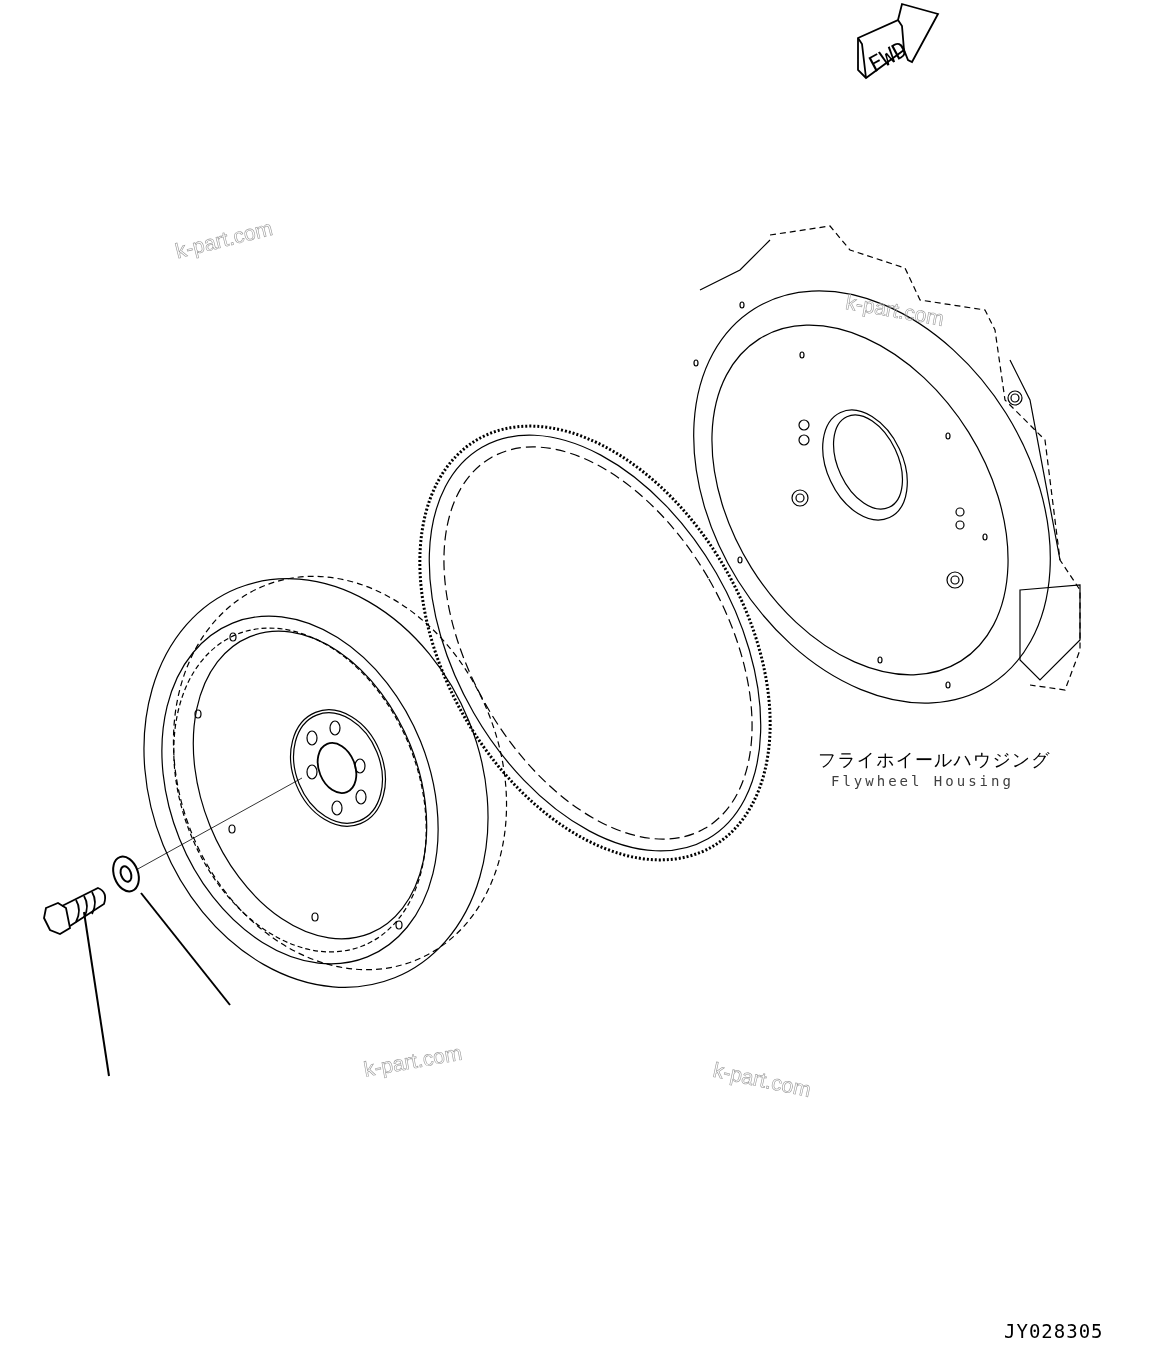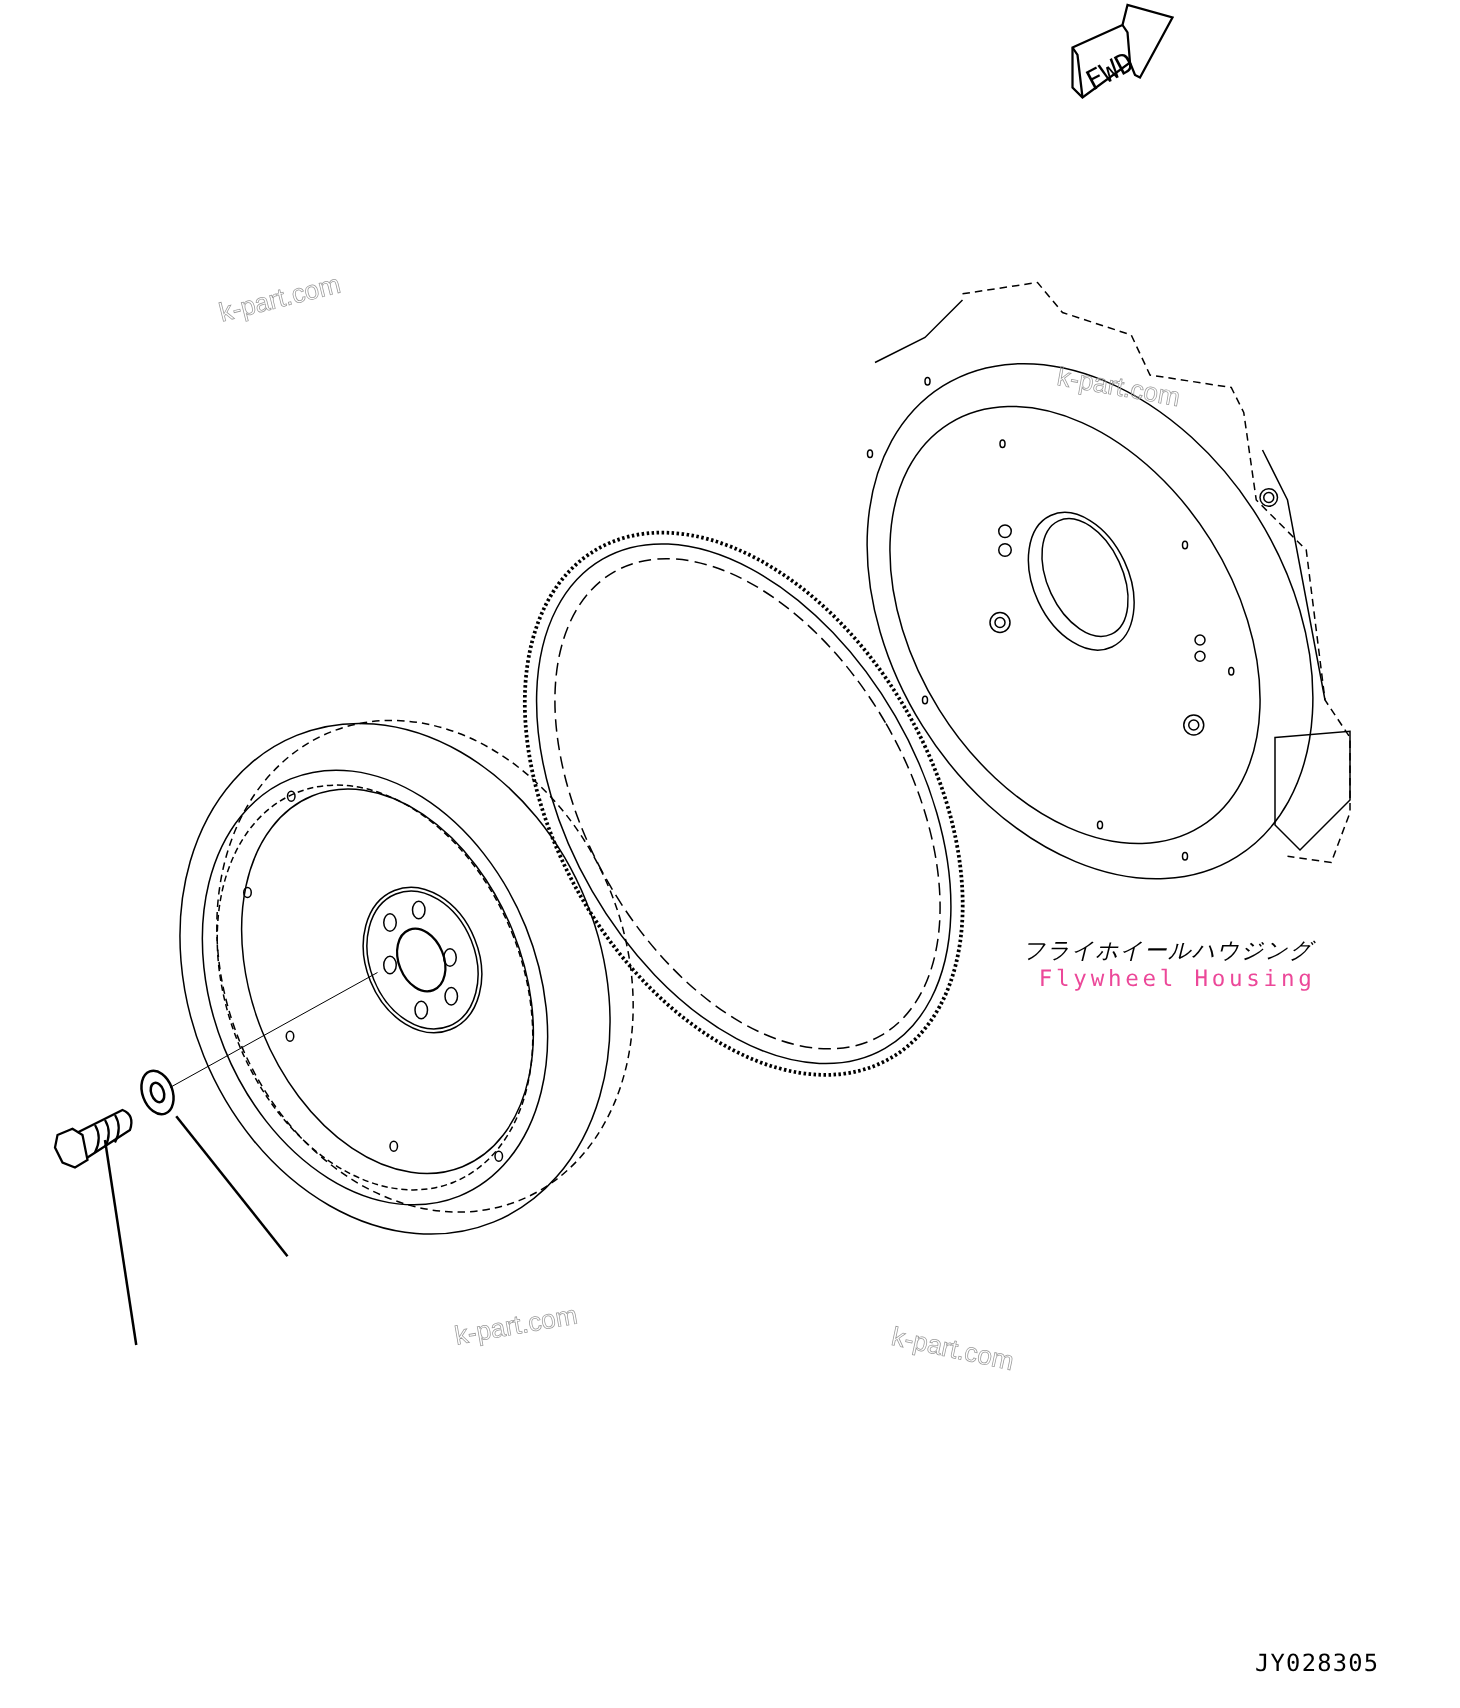--- a/index.html
+++ b/index.html
@@ -5,7 +5,7 @@
   html, body { margin: 0; padding: 0; background: #ffffff; }
   #canvas { position: relative; width: 1168px; height: 1366px; background: #ffffff; overflow: hidden; }
   svg.drawing { position: absolute; left: 0; top: 0; }
-  .label-jp { position: absolute; left: 818px; top: 748px; font-family: "DejaVu Sans Mono", monospace; font-size: 18px; letter-spacing: 1px; color: #000; white-space: nowrap; font-style: italic; }
+  .label-jp { position: absolute; left: 818px; top: 748px; font-family: "DejaVu Sans Mono", monospace; font-size: 18px; letter-spacing: 1px; color: #000; white-space: nowrap; }
   .label-en { position: absolute; left: 831px; top: 773px; font-family: "DejaVu Sans Mono", monospace; font-size: 18px; letter-spacing: 3px; color: #ec4899; white-space: nowrap; }
   .code { position: absolute; left: 1004px; top: 1320px; font-family: "DejaVu Sans Mono", monospace; font-size: 19px; letter-spacing: 1px; color: #000; }
   .wm { position: absolute; font-family: "Liberation Sans", sans-serif; font-size: 21px; color: transparent; -webkit-text-stroke: 0.6px #9a9a9a; white-space: nowrap; transform-origin: left top; }

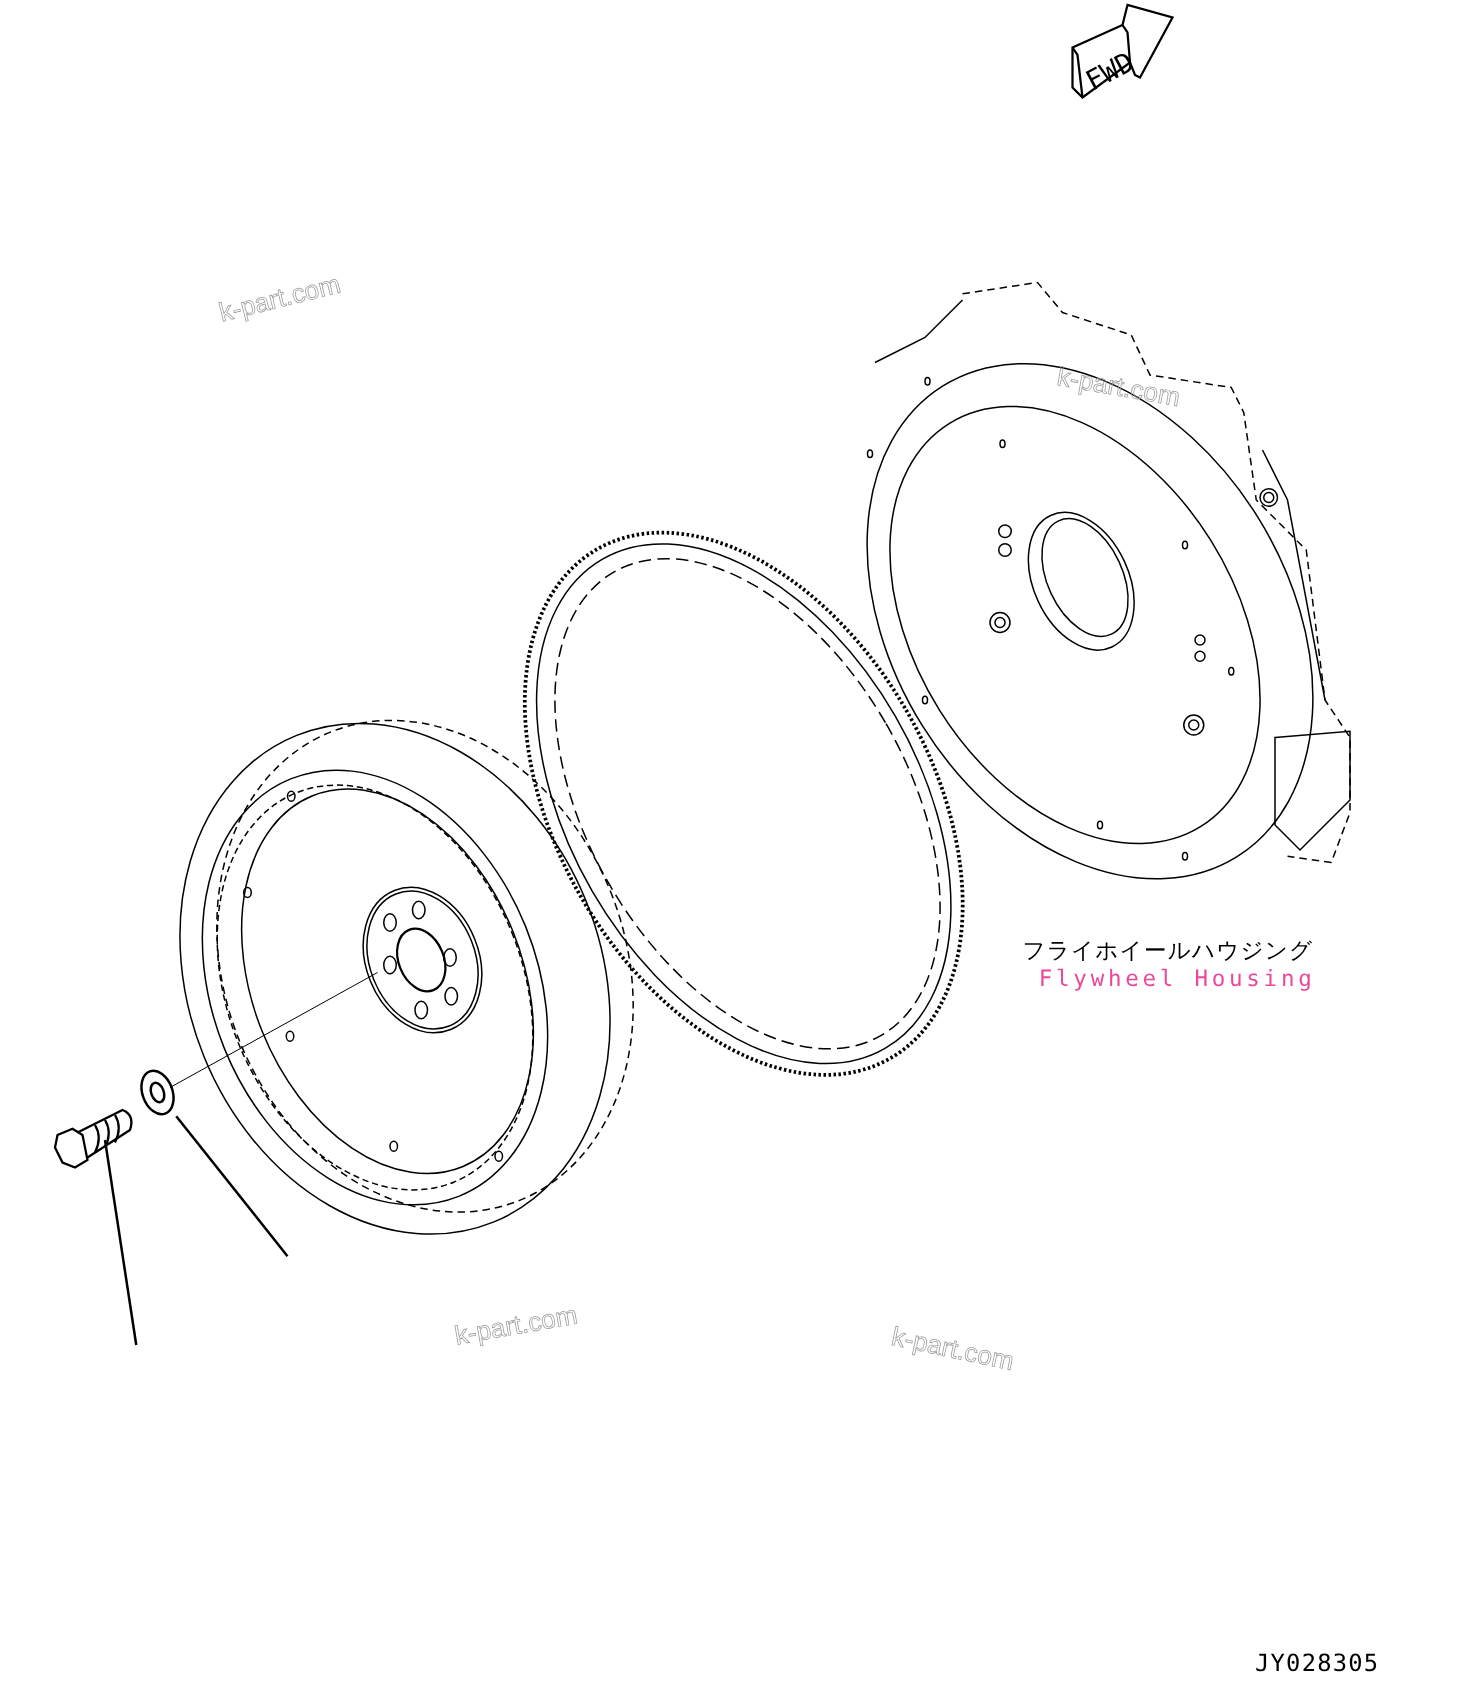--- a/index.html
+++ b/index.html
@@ -6,7 +6,7 @@
   #canvas { position: relative; width: 1168px; height: 1366px; background: #ffffff; overflow: hidden; }
   svg.drawing { position: absolute; left: 0; top: 0; }
   .label-jp { position: absolute; left: 818px; top: 748px; font-family: "DejaVu Sans Mono", monospace; font-size: 18px; letter-spacing: 1px; color: #000; white-space: nowrap; }
-  .label-en { position: absolute; left: 831px; top: 773px; font-family: "DejaVu Sans Mono", monospace; font-size: 18px; letter-spacing: 3px; color: #ec4899; white-space: nowrap; }
+  .label-en { position: absolute; left: 831px; top: 773px; font-family: "DejaVu Sans Mono", monospace; font-size: 14px; letter-spacing: 3px; color: #404040; white-space: nowrap; }
   .code { position: absolute; left: 1004px; top: 1320px; font-family: "DejaVu Sans Mono", monospace; font-size: 19px; letter-spacing: 1px; color: #000; }
   .wm { position: absolute; font-family: "Liberation Sans", sans-serif; font-size: 21px; color: transparent; -webkit-text-stroke: 0.6px #9a9a9a; white-space: nowrap; transform-origin: left top; }
   .fwd-text { font-family: "DejaVu Sans Mono", monospace; font-size: 22px; }

